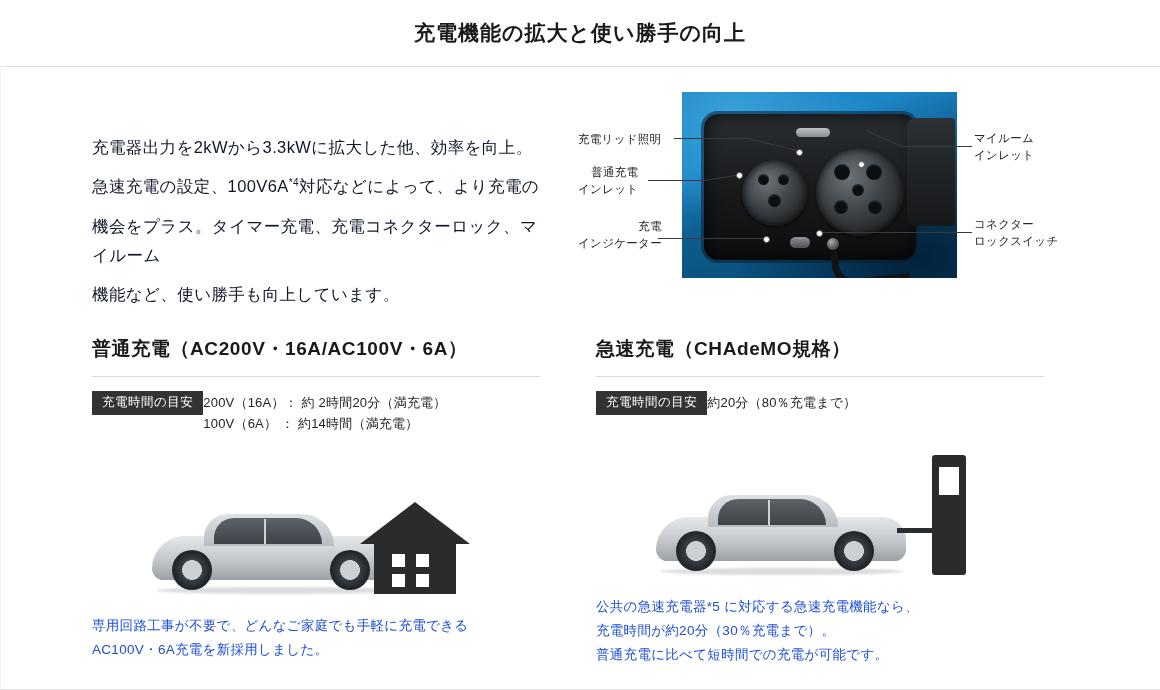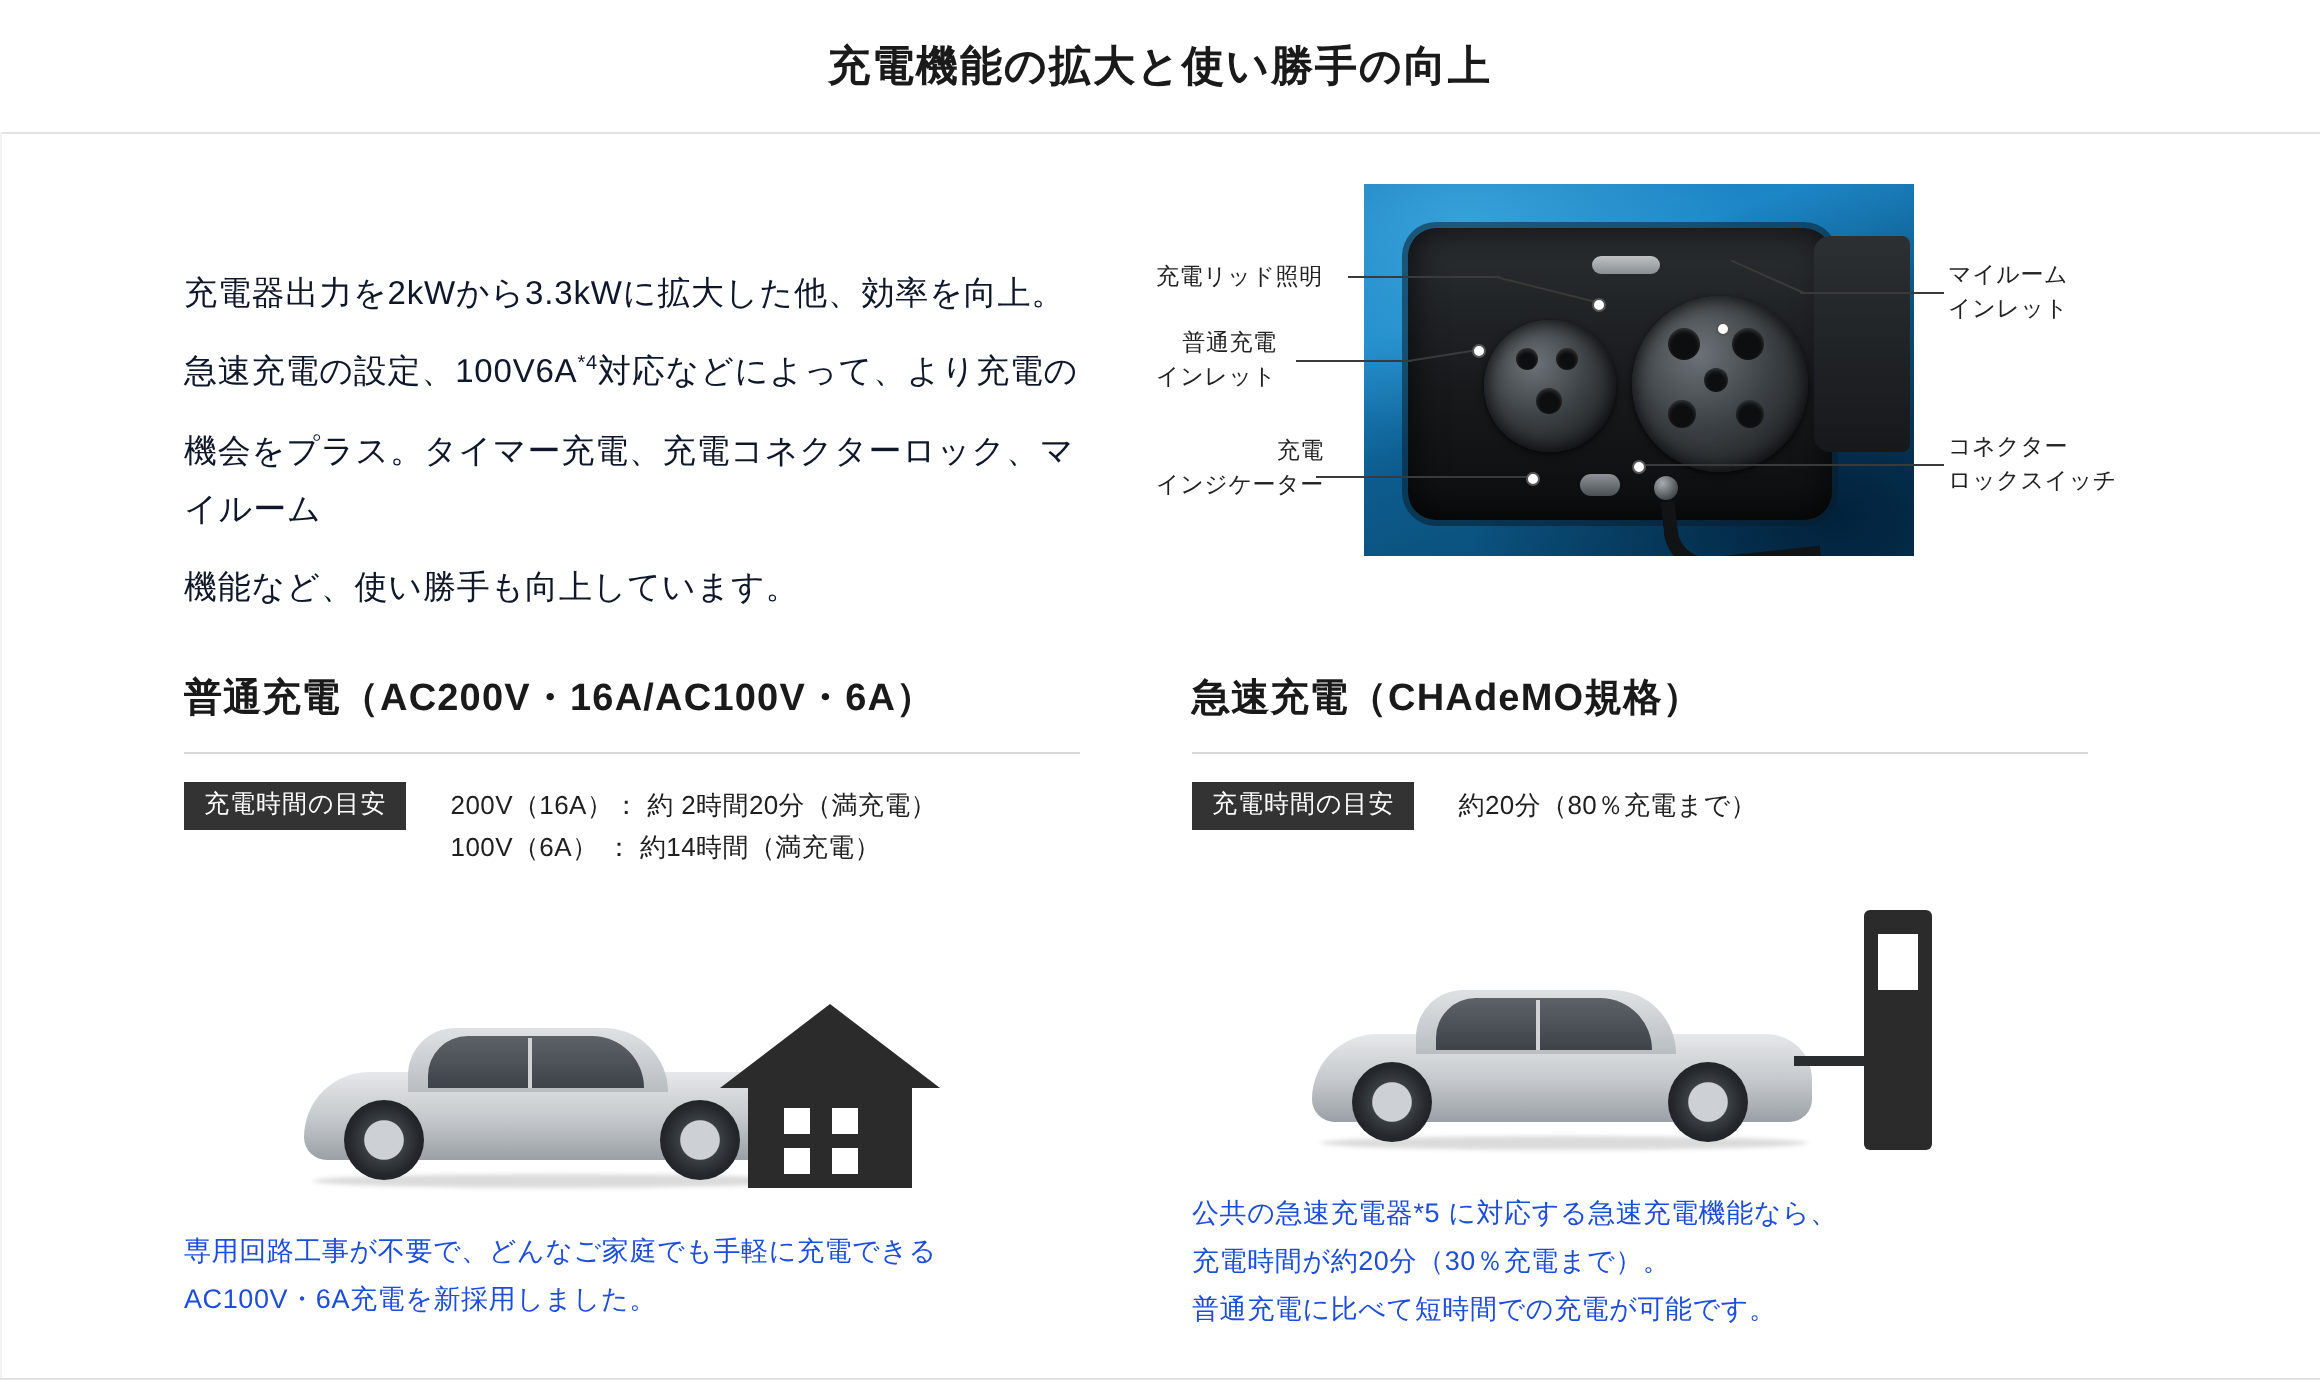--- a/index.html
+++ b/index.html
@@ -214,7 +214,7 @@
   .spec-row {
     display: flex;
     align-items: flex-start;
-    gap: 22px;
+    gap: 0;
   }
   .badge {
     background: #333333;

